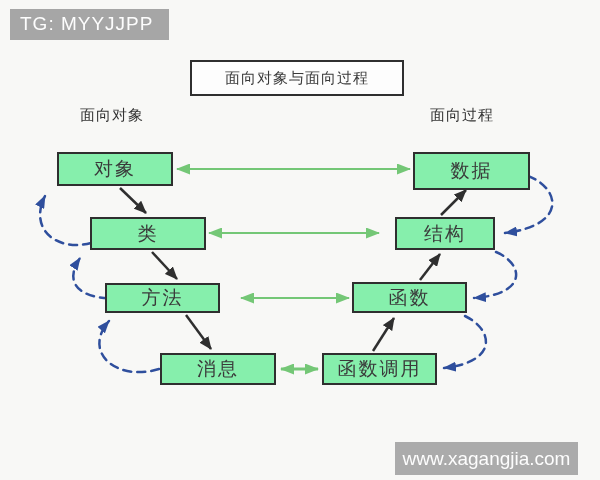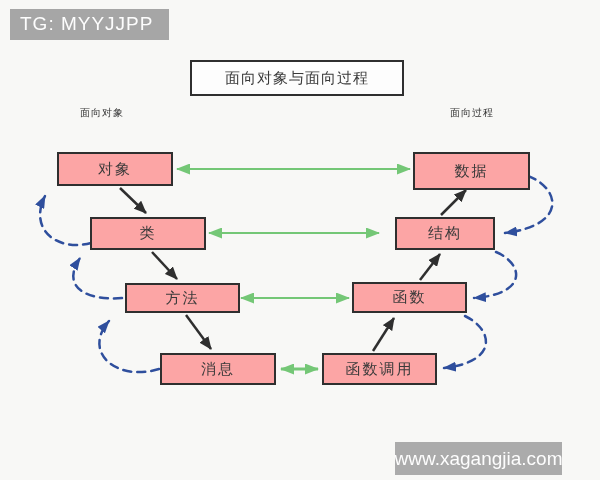--- a/index.html
+++ b/index.html
@@ -30,7 +30,7 @@
   }
   .col-label{
     position:absolute;
-    font-size:10px;color:#333;letter-spacing:1px;
+    font-size:15px;color:#333;letter-spacing:1px;
   }
   .col-label.left{left:80px;top:106px;}
   .col-label.right{left:450px;top:106px;}

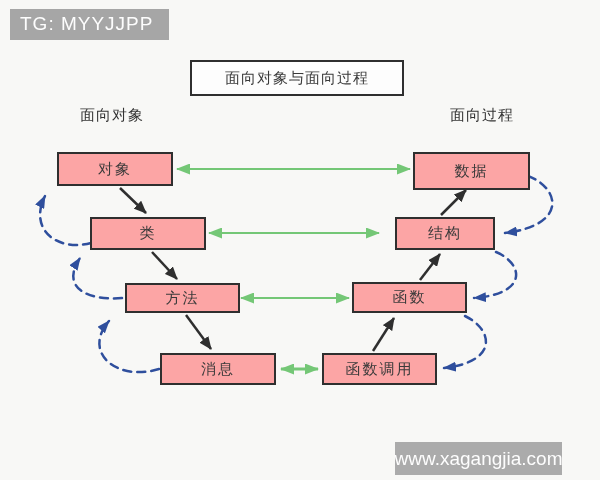--- a/index.html
+++ b/index.html
@@ -33,7 +33,7 @@
     font-size:15px;color:#333;letter-spacing:1px;
   }
   .col-label.left{left:80px;top:106px;}
-  .col-label.right{left:450px;top:106px;}
+  .col-label.right{left:430px;top:106px;}
   .node{
     position:absolute;
     background:#fca5a5;

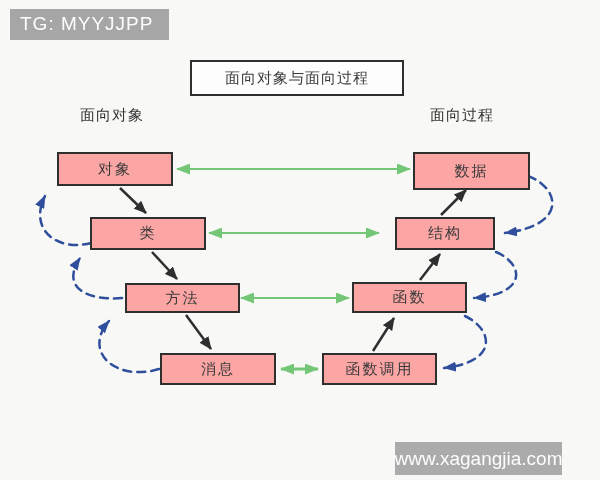--- a/index.html
+++ b/index.html
@@ -36,10 +36,10 @@
   .col-label.right{left:430px;top:106px;}
   .node{
     position:absolute;
-    background:#fca5a5;
+    background:#86efac;
     border:2px solid var(--black-line,#2f2f2f);
     display:flex;align-items:center;justify-content:center;
-    font-size:15px;color:#3a3a3a;letter-spacing:2px;
+    font-size:19px;color:#3a3a3a;letter-spacing:2px;
     box-sizing:border-box;
   }
   #arrows{position:absolute;left:0;top:0;}

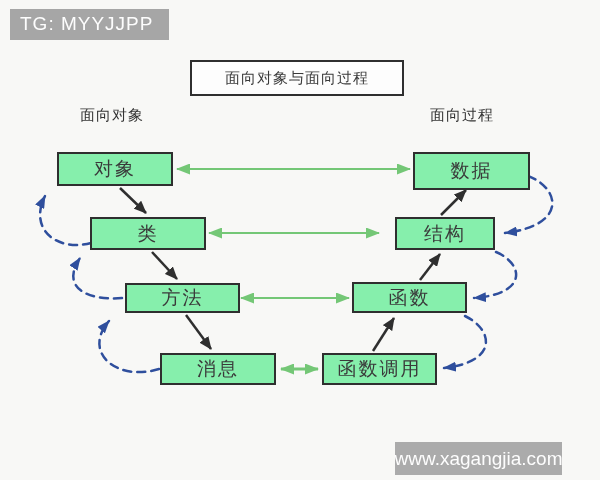--- a/index.html
+++ b/index.html
@@ -117,7 +117,7 @@
 
   <div class="node" style="left:57px;top:152px;width:116px;height:34px;">对象</div>
   <div class="node" style="left:90px;top:217px;width:116px;height:33px;">类</div>
-  <div class="node" style="left:125px;top:283px;width:115px;height:30px;">方法</div>
+  <div class="node" style="left:105px;top:283px;width:115px;height:30px;">方法</div>
   <div class="node" style="left:160px;top:353px;width:116px;height:32px;">消息</div>
 
   <div class="node" style="left:413px;top:152px;width:117px;height:38px;">数据</div>

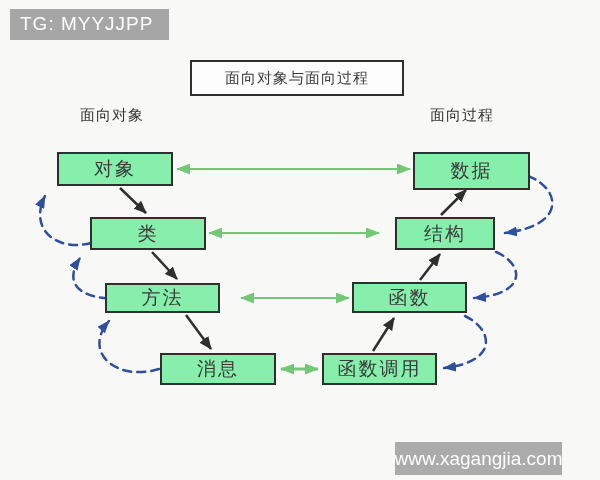--- a/index.html
+++ b/index.html
@@ -59,7 +59,7 @@
     letter-spacing:1px;white-space:pre;
   }
   .watermark{
-    position:absolute;left:395px;top:442px;width:167px;height:33px;
+    position:absolute;left:395px;top:442px;width:183px;height:33px;
     background:var(--watermark-bg,#ababab);
     color:#fdfdfd;font-size:19px;
     display:flex;align-items:center;justify-content:center;

